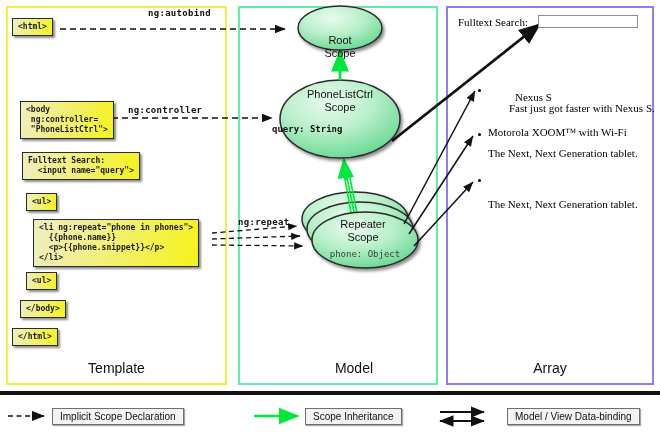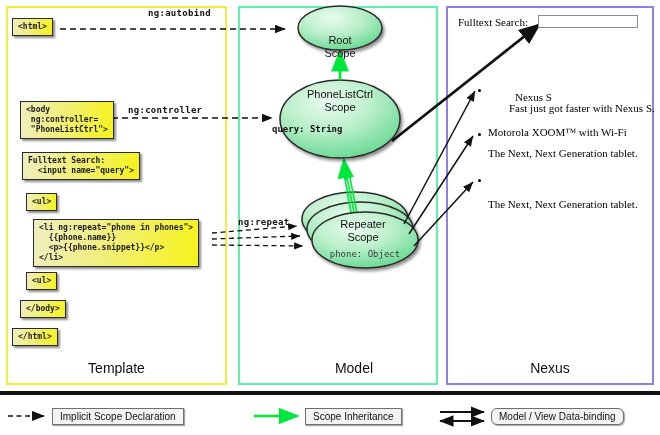--- a/index.html
+++ b/index.html
@@ -230,7 +230,7 @@
 
   <div class="col-title" id="t-template">Template</div>
   <div class="col-title" id="t-model">Model</div>
-  <div class="col-title" id="t-view">Nexus</div>
+  <div class="col-title" id="t-view">Array</div>
 
   <div id="divider"></div>
   <div class="lgbox" id="lg1">Implicit Scope Declaration</div>

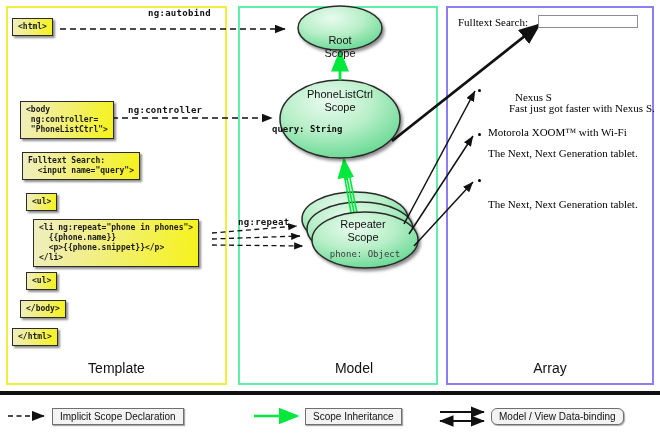--- a/index.html
+++ b/index.html
@@ -85,7 +85,7 @@
          font-family:"Liberation Sans", sans-serif;}
   #lg1{left:52px;top:408px;}
   #lg2{left:305px;top:408px;}
-  #lg3{left:491px;top:408px;border-radius:6px;}
+  #lg3{left:507px;top:408px;}
 </style>
 </head>
 <body>

